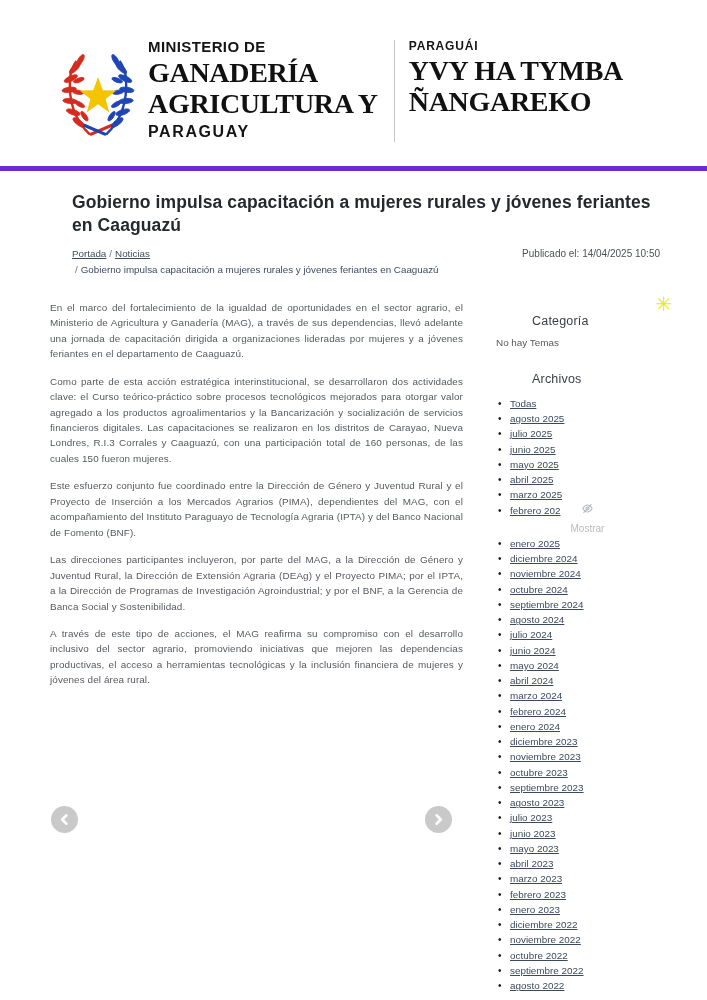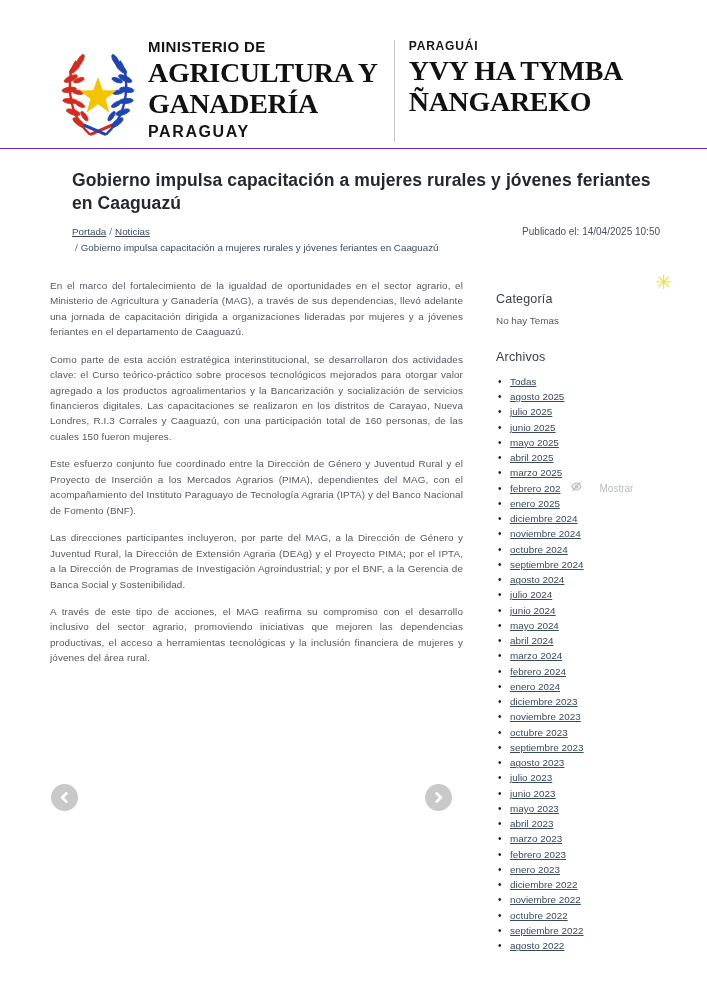--- a/index.html
+++ b/index.html
@@ -12,8 +12,8 @@
   
   .site-header {
     display:flex; align-items:flex-start;
-    padding:36px 0 0 58px; height:149px;
-    border-bottom:1px solid #6d28d9;
+    padding:36px 0 0 58px; height:171px;
+    border-bottom:5px solid #6d28d9;
   }
   .crest { width:80px; height:114px; flex:0 0 auto; }
   .logo-text-es { margin-left:10px; padding-top:2px; }

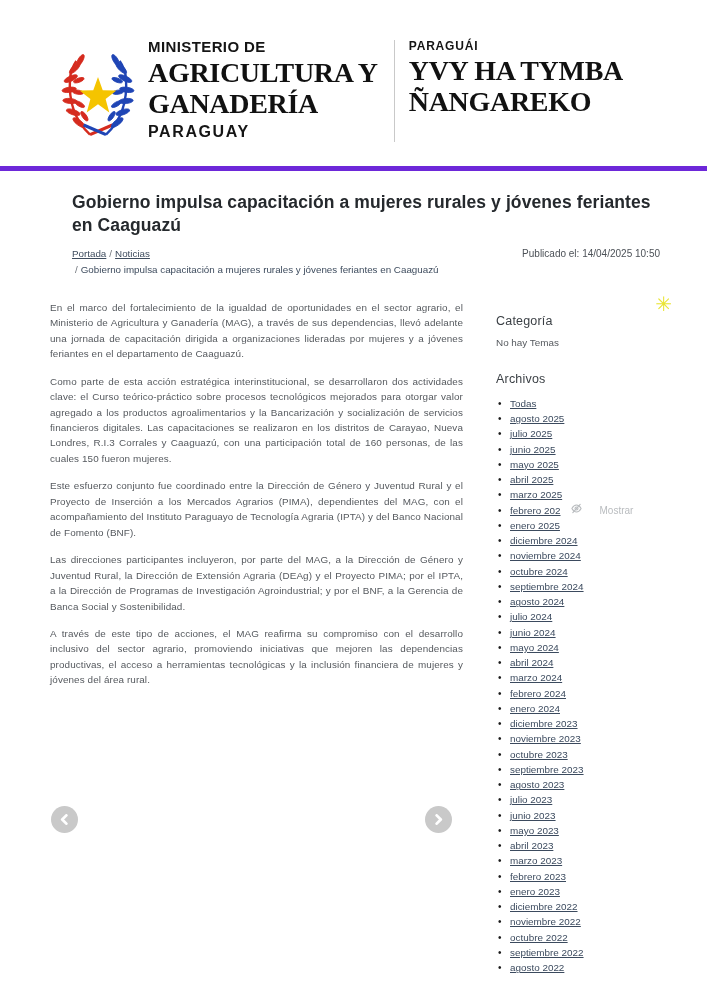--- a/index.html
+++ b/index.html
@@ -121,8 +121,8 @@
 
       <div class="logo-text-es">
         <div class="lt-small">MINISTERIO DE</div>
+        <div class="lt-serif">GANADERÍA</div>
         <div class="lt-serif">AGRICULTURA Y</div>
-        <div class="lt-serif">GANADERÍA</div>
         <div class="lt-caps">PARAGUAY</div>
       </div>
     </div>

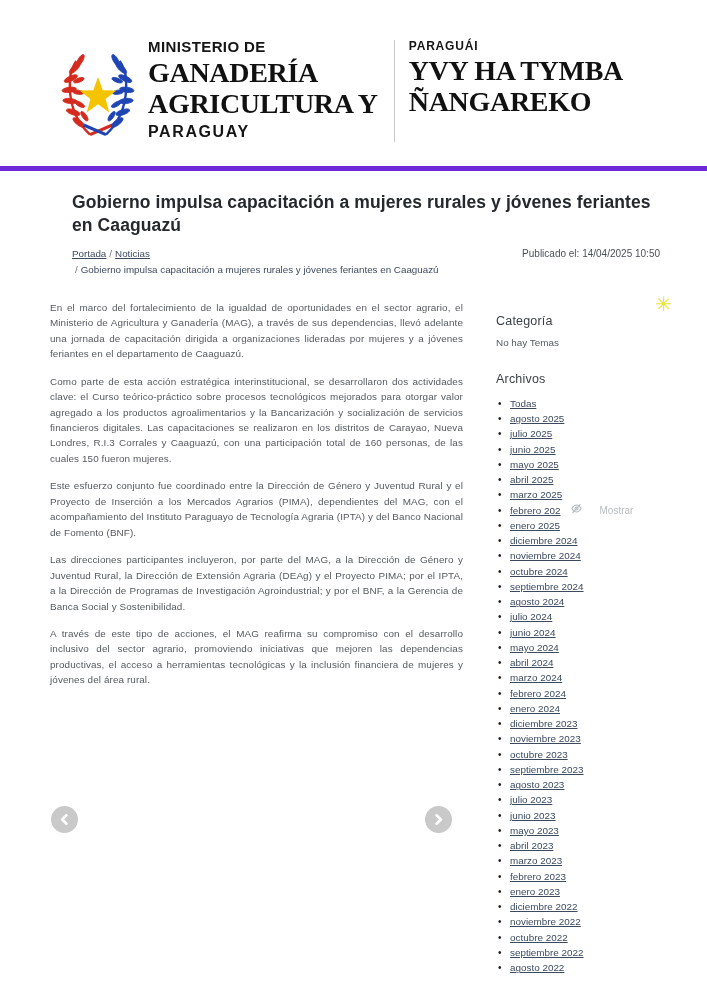--- a/index.html
+++ b/index.html
@@ -56,7 +56,7 @@
   .spinner {
     position:absolute; top:-6px; right:-12px; color:#e9e433; font-size:20px; line-height:1;
   }
-  .side-heading { font-size:12.5px; font-weight:normal; color:#3a3f44; letter-spacing:.2px; }
+  .side-heading { font-size:12.5px; font-weight:normal; color:#3a3f44; letter-spacing:.2px;margin-left:36px; }
   .side-empty { font-size:9.9px; color:#55595e; margin-top:9px; }
   .archives-heading { margin-top:24px; }
   .archive-list { list-style:none; margin-top:10px; }

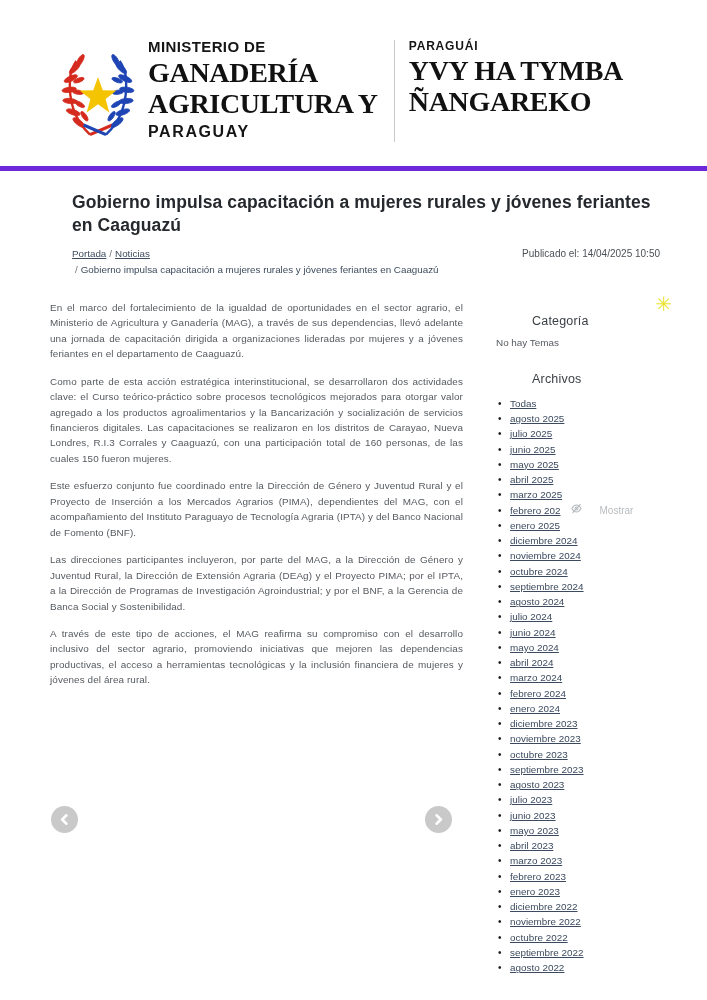--- a/index.html
+++ b/index.html
@@ -69,9 +69,9 @@
   }
   .archive-list a { color:#3b4a5e; text-decoration:underline; cursor:pointer; }
   .mostrar {
-    display:inline-flex; gap:18px; background:#fff;
+    display:inline-flex; align-items:center; gap:7px; background:#fff;
     color:#b9bcbf; font-size:10px; margin-left:6px; padding:0 2px; cursor:pointer;
-    position:relative; left:2px;
+    position:relative; left:2px;flex-direction:column;
   }
   .mostrar svg { width:11px; height:11px; }
 </style>

